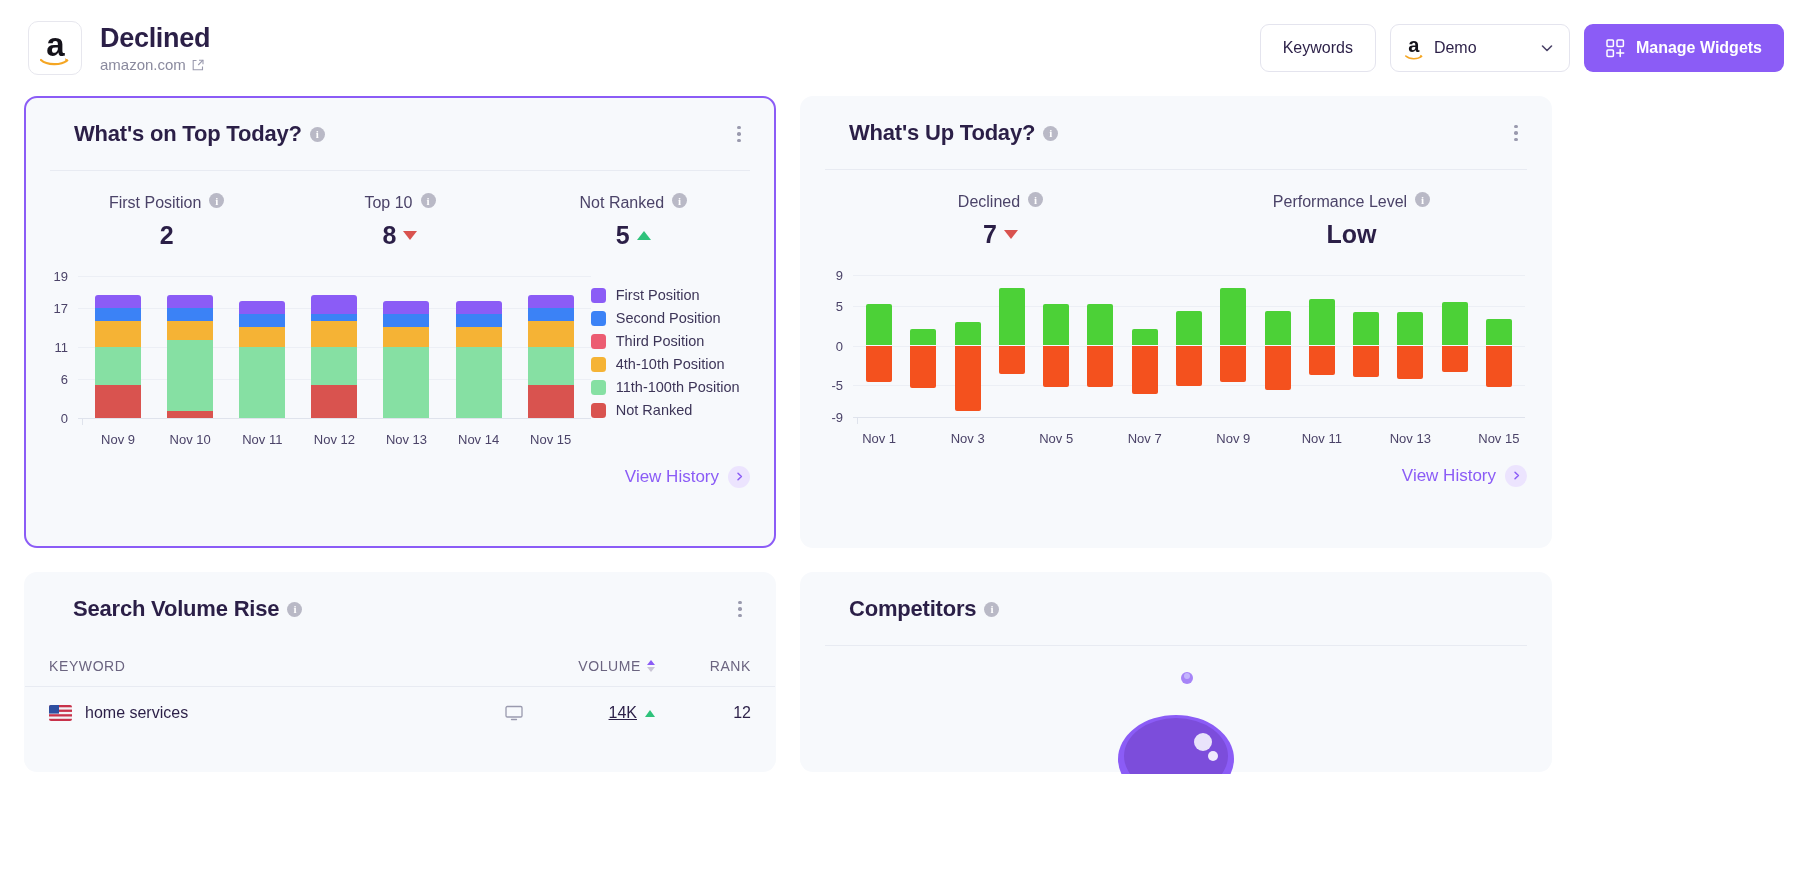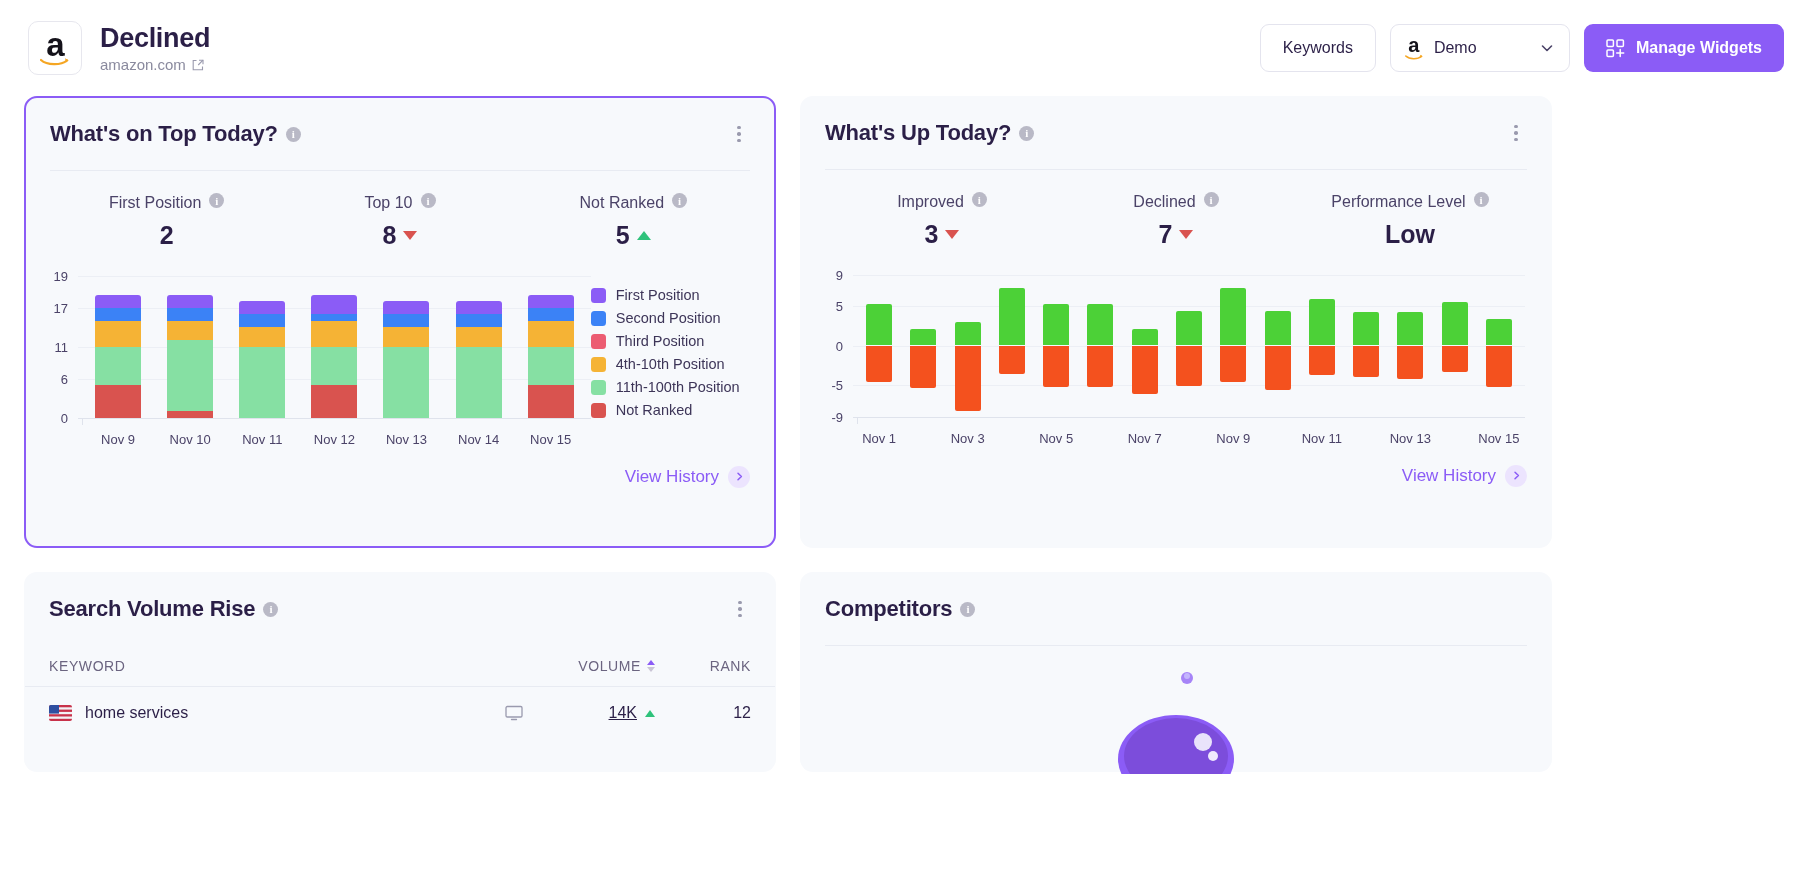--- a/index.html
+++ b/index.html
@@ -89,7 +89,7 @@
     padding: 0 24px;
   }
   .card-title {
-    font-size: 22px; font-weight: 700; color: #2b1f47; letter-spacing: -0.2px;
+    font-size: 22px; font-weight: 700; color: #2b1f47; letter-spacing: -0.2px; margin-left: 24px;
   }
   .info-dot {
     width: 15px; height: 15px; border-radius: 50%;

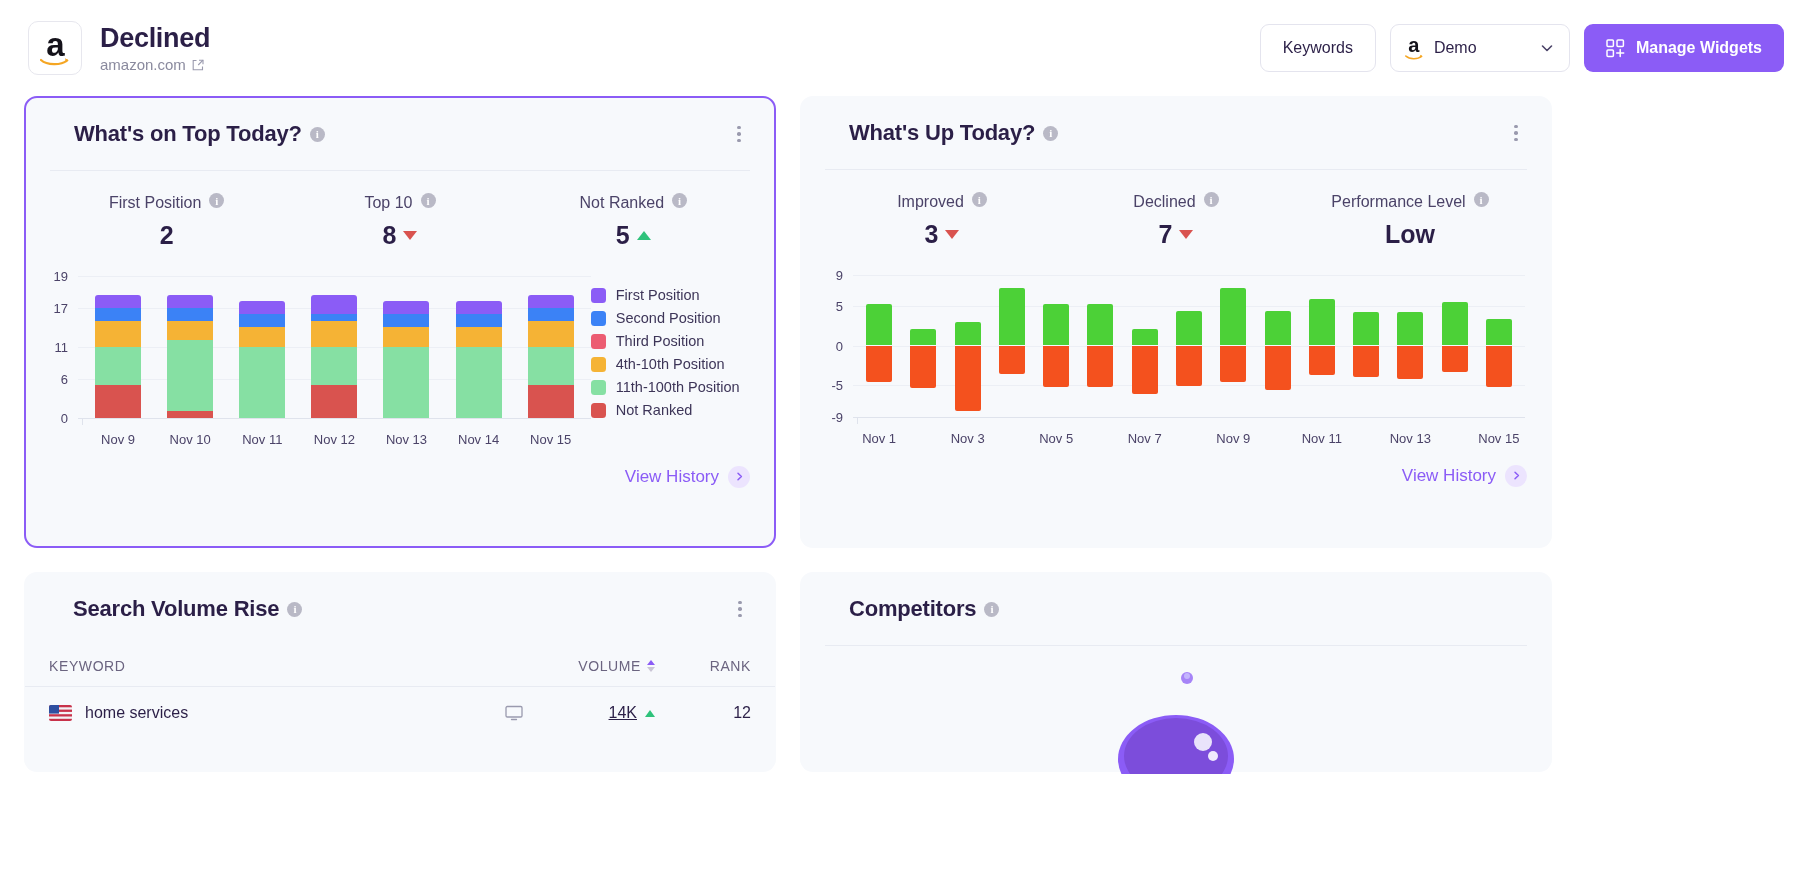--- a/index.html
+++ b/index.html
@@ -424,15 +424,6 @@
       <div class="kpis">
         <div class="kpi">
           <div class="kpi-label">
-            <span>Improved</span><span class="info-dot">i</span>
-          </div>
-          <div class="kpi-value">
-            <span>3</span>
-            <span class="tri-down"></span>
-          </div>
-        </div>
-        <div class="kpi">
-          <div class="kpi-label">
             <span>Declined</span><span class="info-dot">i</span>
           </div>
           <div class="kpi-value">

